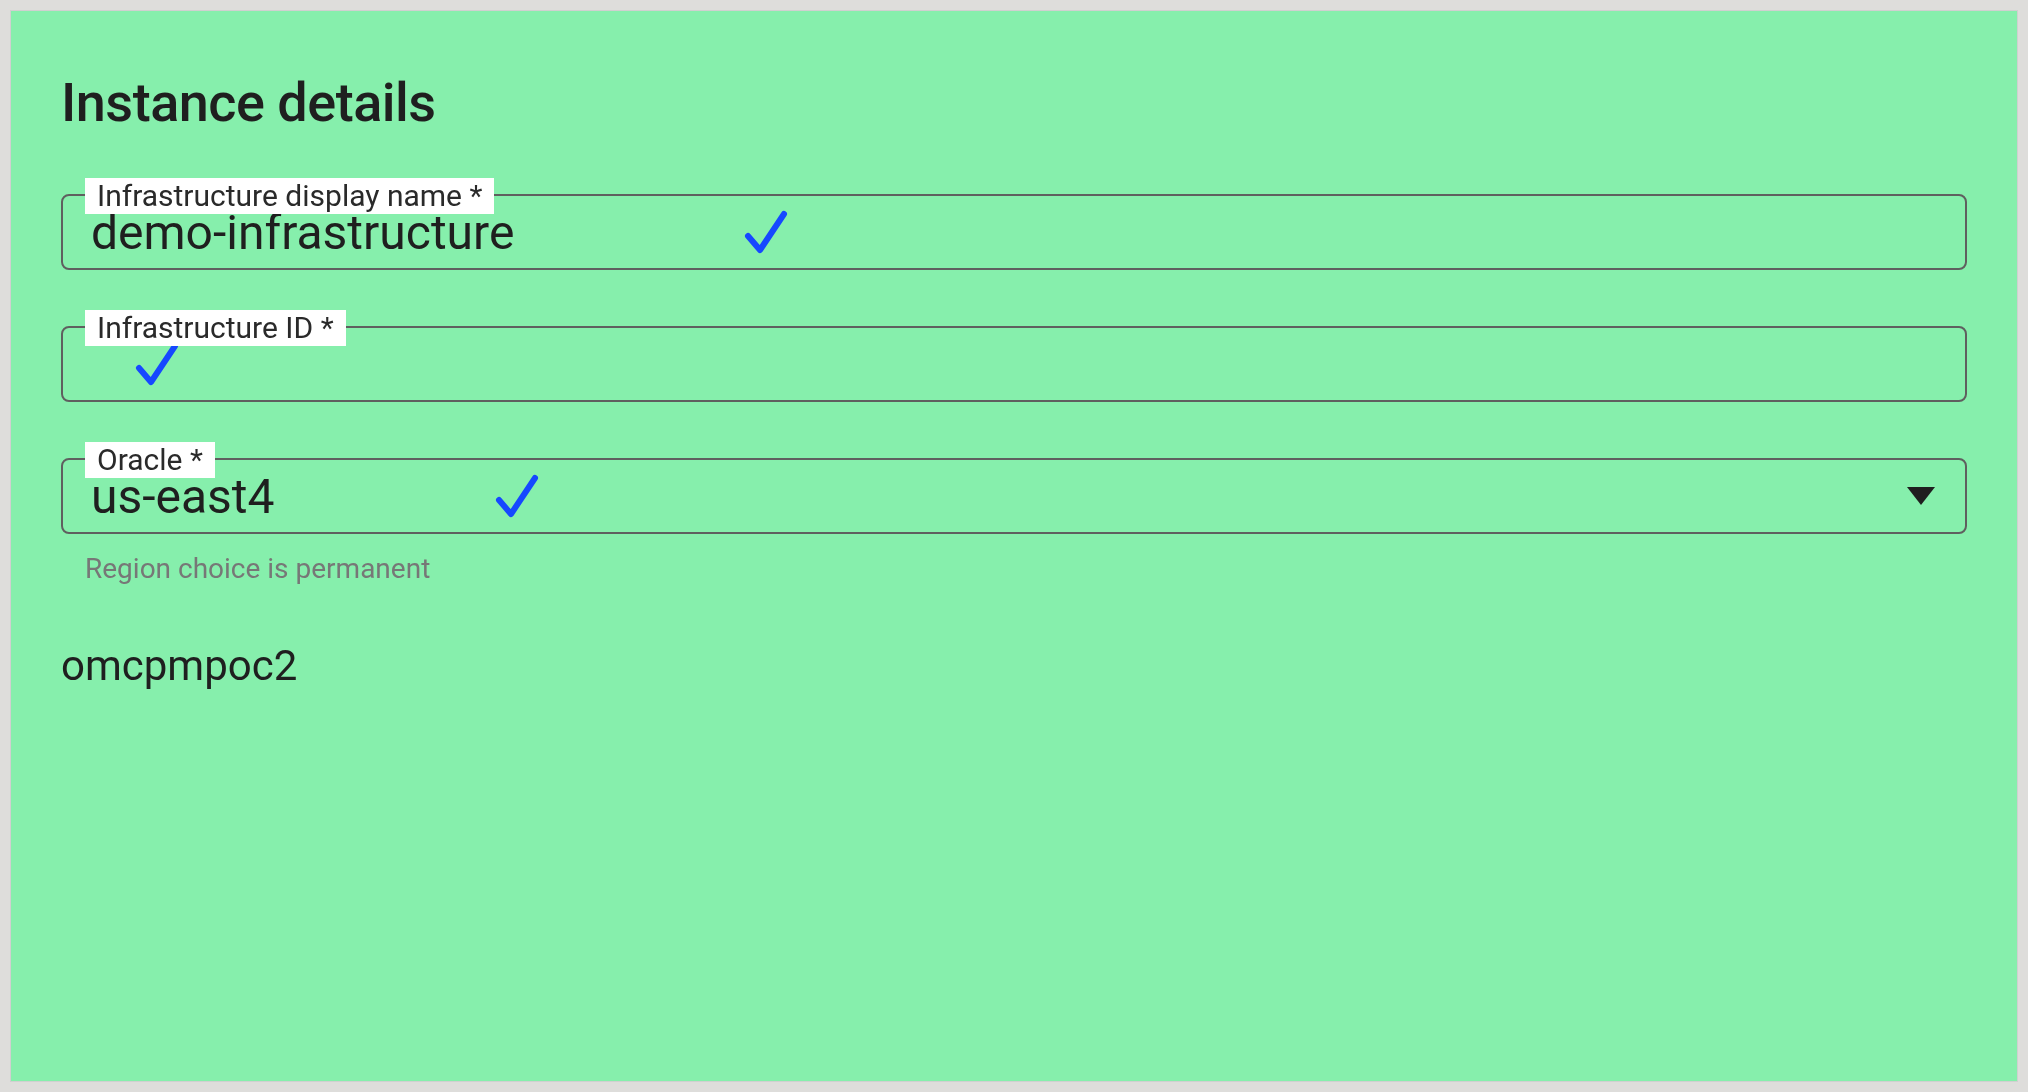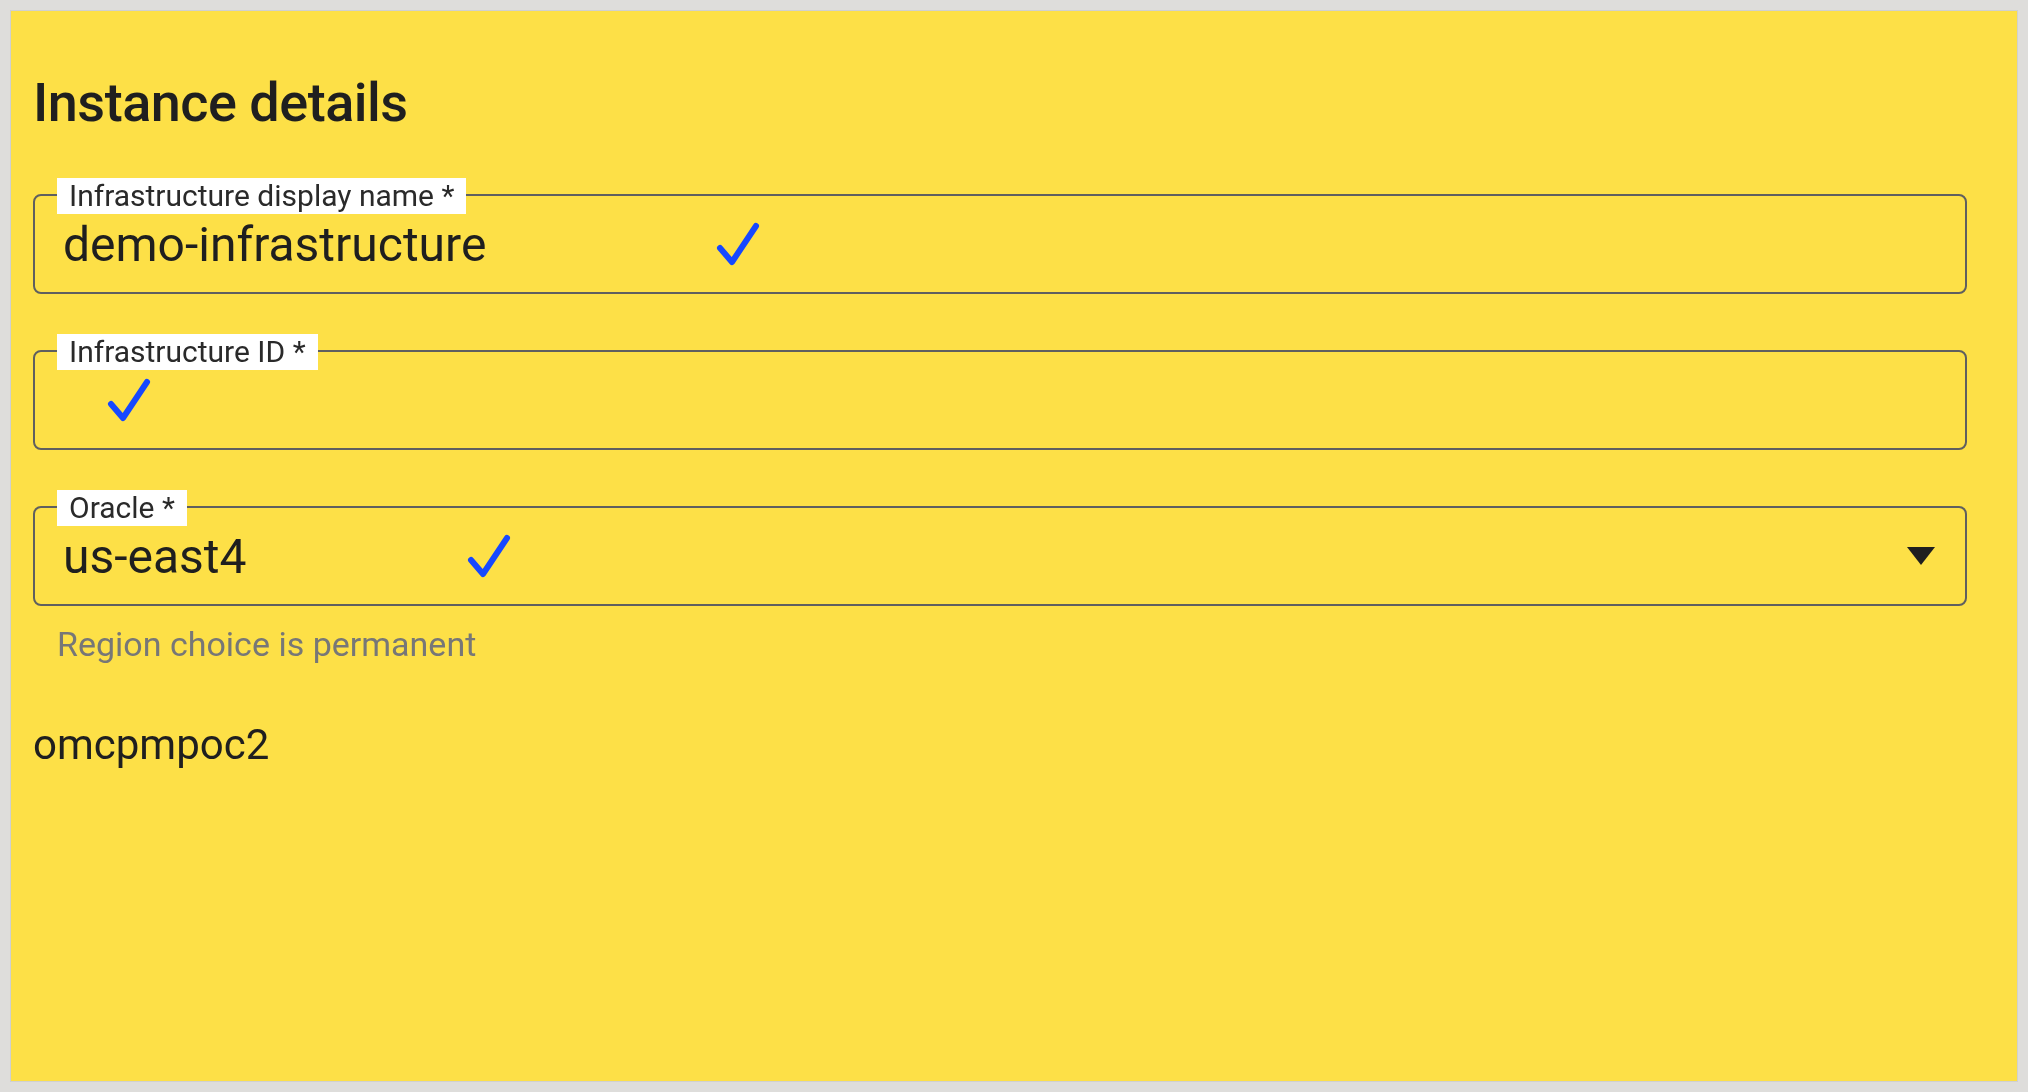--- a/index.html
+++ b/index.html
@@ -15,10 +15,10 @@
     padding: 10px;
   }
   .panel {
-    background: #fde047;
+    background: #86efac;
     width: 100%;
     height: 100%;
-    padding: 60px 50px 50px 22px;
+    padding: 60px 50px 50px 50px;
     border: 1px solid #d0d0d0;
   }
   .page-title {

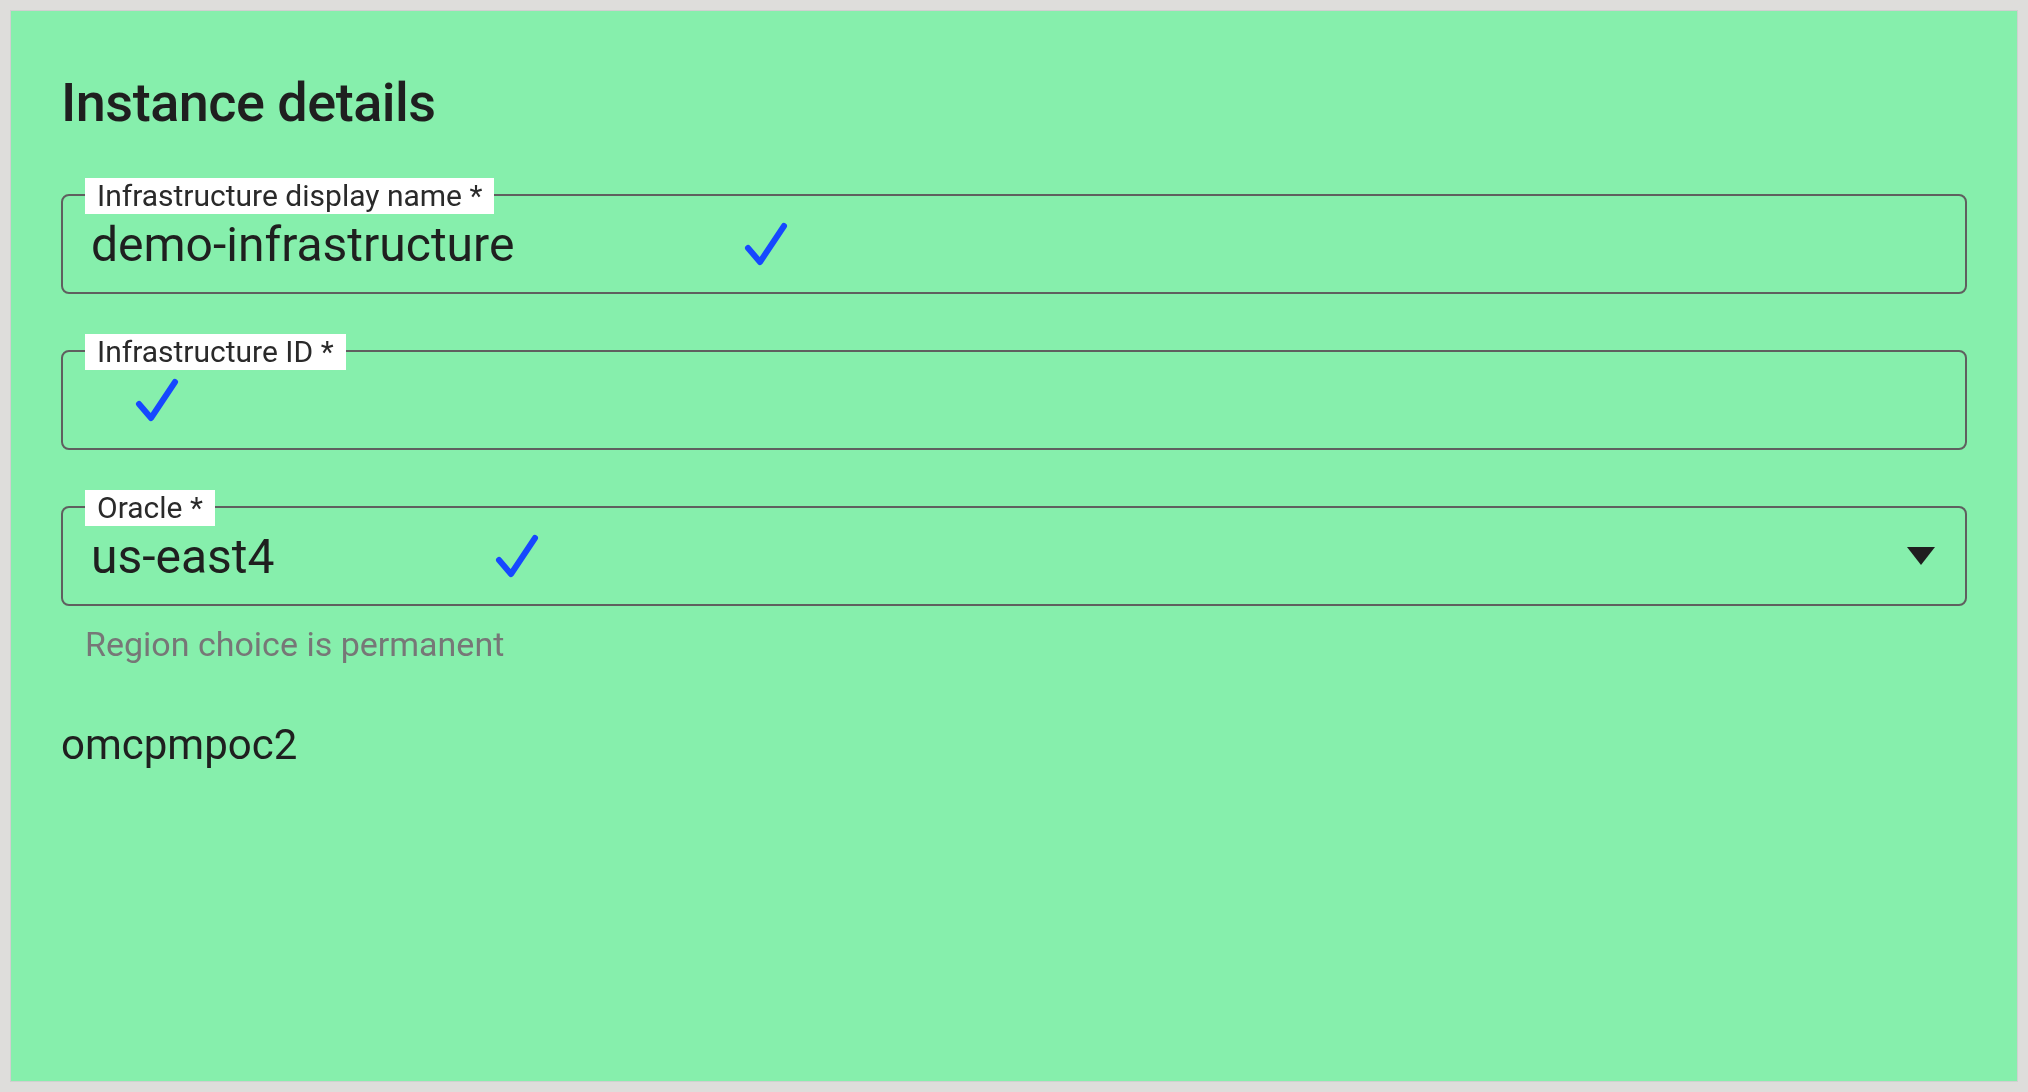--- a/index.html
+++ b/index.html
@@ -38,7 +38,7 @@
   .field-box {
     border: 2px solid #5f5f5f;
     border-radius: 8px;
-    height: 100px;
+    height: 76px;
     display: flex;
     align-items: center;
     padding: 0 28px;

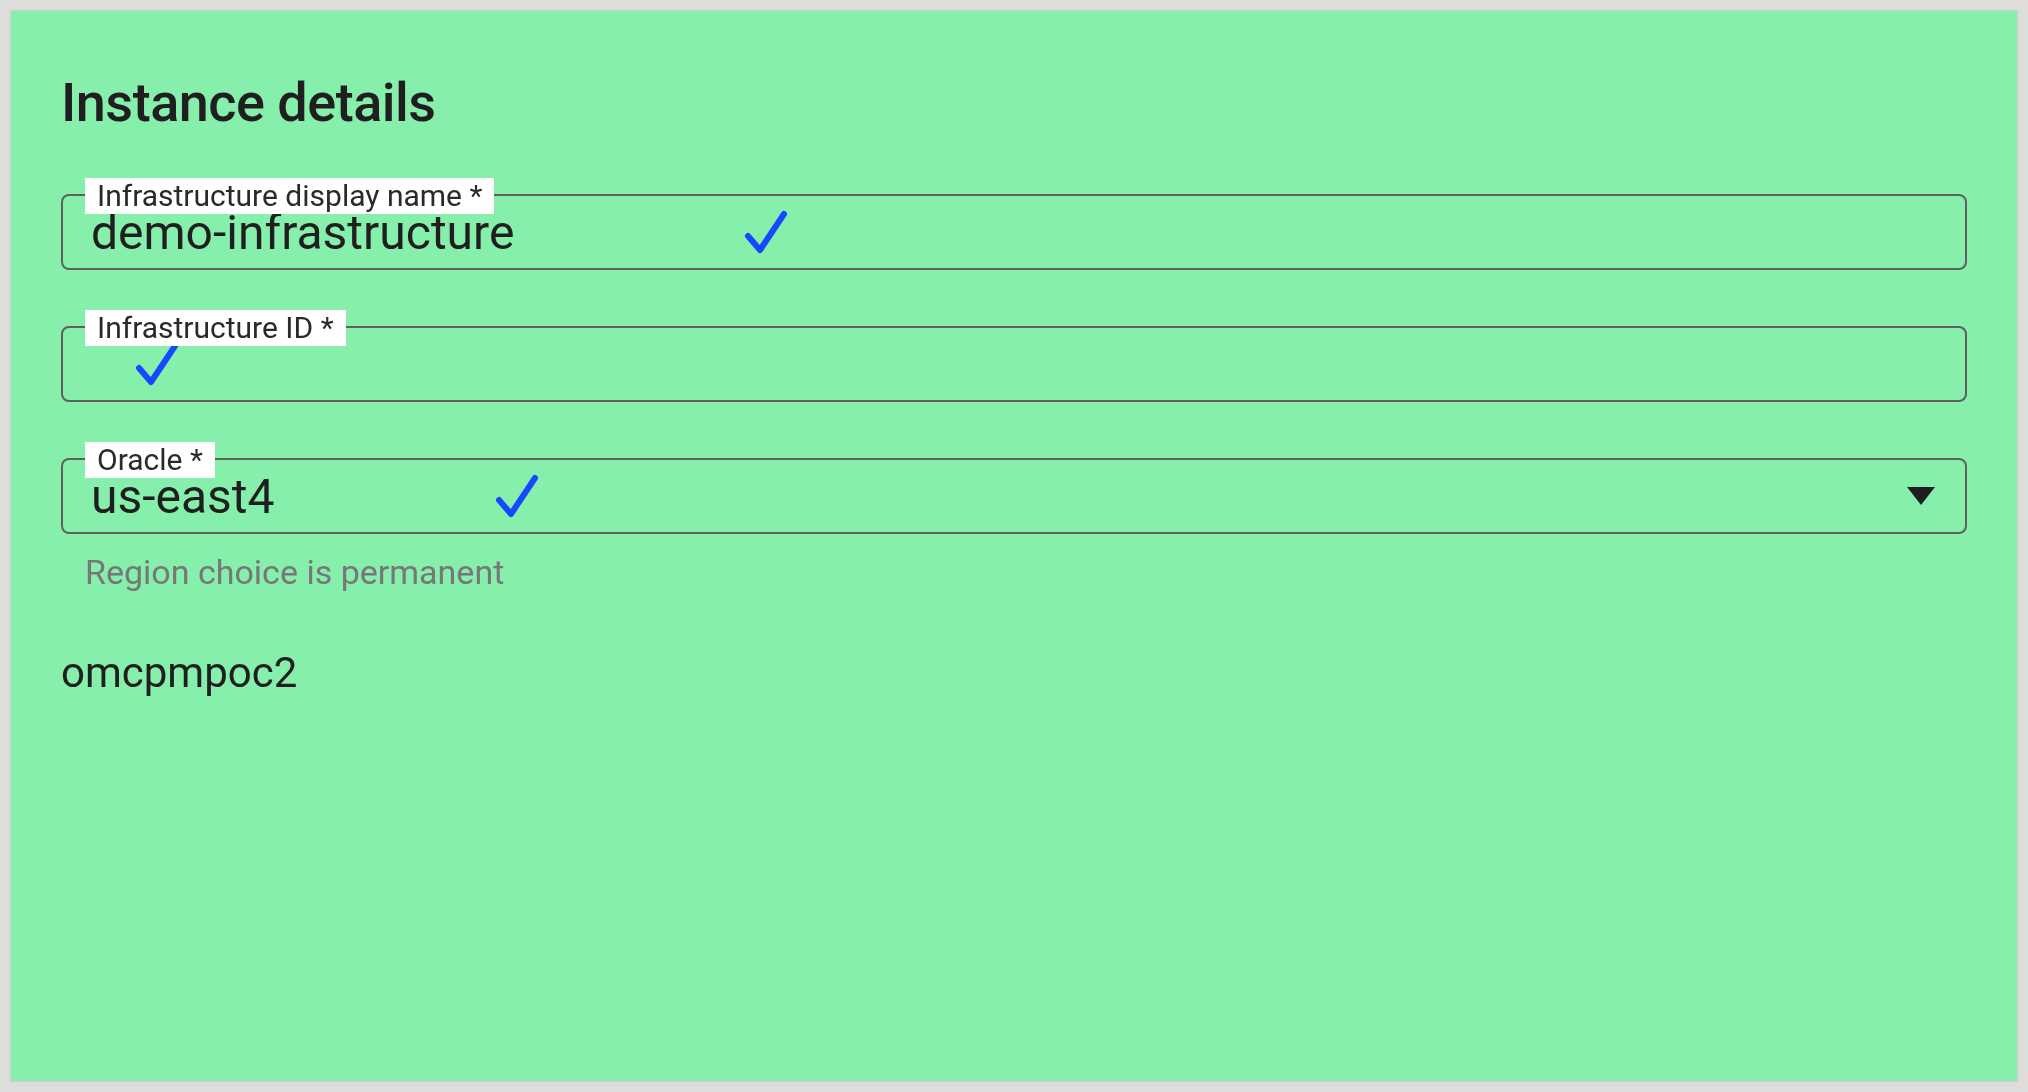--- a/index.html
+++ b/index.html
@@ -93,7 +93,7 @@
     height: 18px;
   }
   .helper-text {
-    font-size: 34px;
+    font-size: 28px;
     color: #777777;
     margin: 18px 0 56px 24px;
   }

